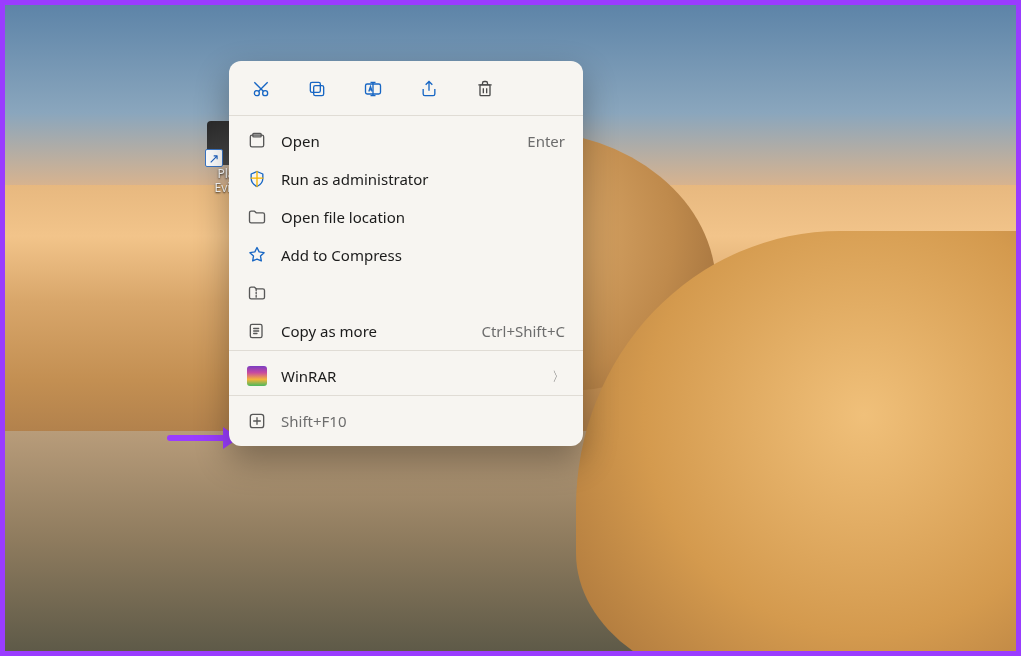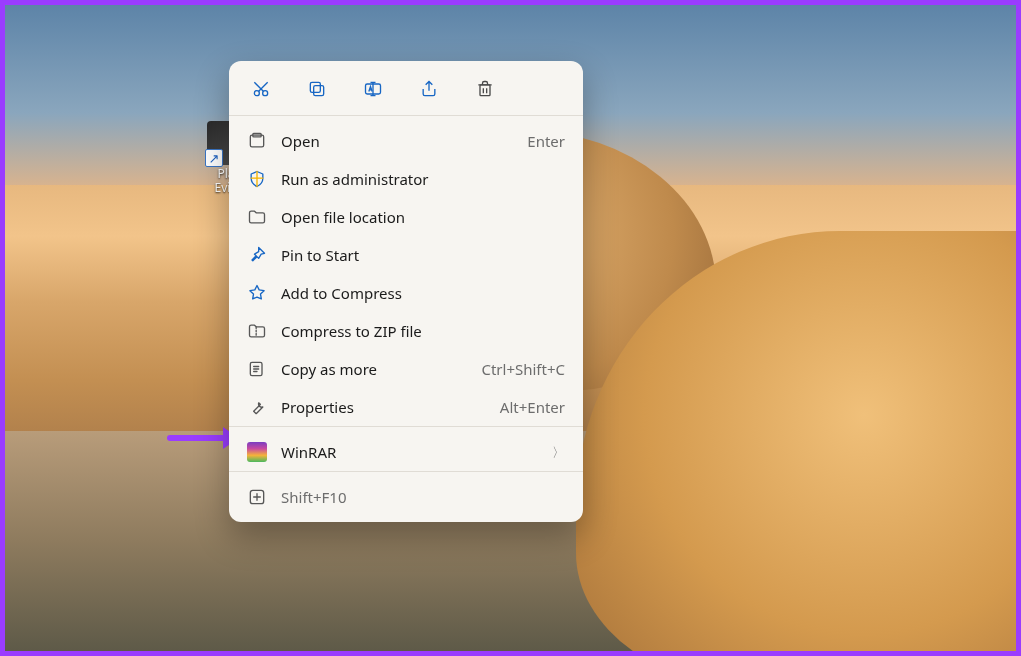--- a/index.html
+++ b/index.html
@@ -158,14 +158,6 @@
     <span class="text">Open file location</span>
   </div>
 
-  <div class="item">
-    <span class="ico">
-        <svg viewBox="0 0 24 24">
-          <path d="M14 3l7 7-4 1-3 5-2-2-5 5-1-1 5-5-2-2 5-3z"></path>
-        </svg>
-      </span>
-    <span class="text">Pin to Start</span>
-  </div>
 
   <div class="item">
     <span class="ico">

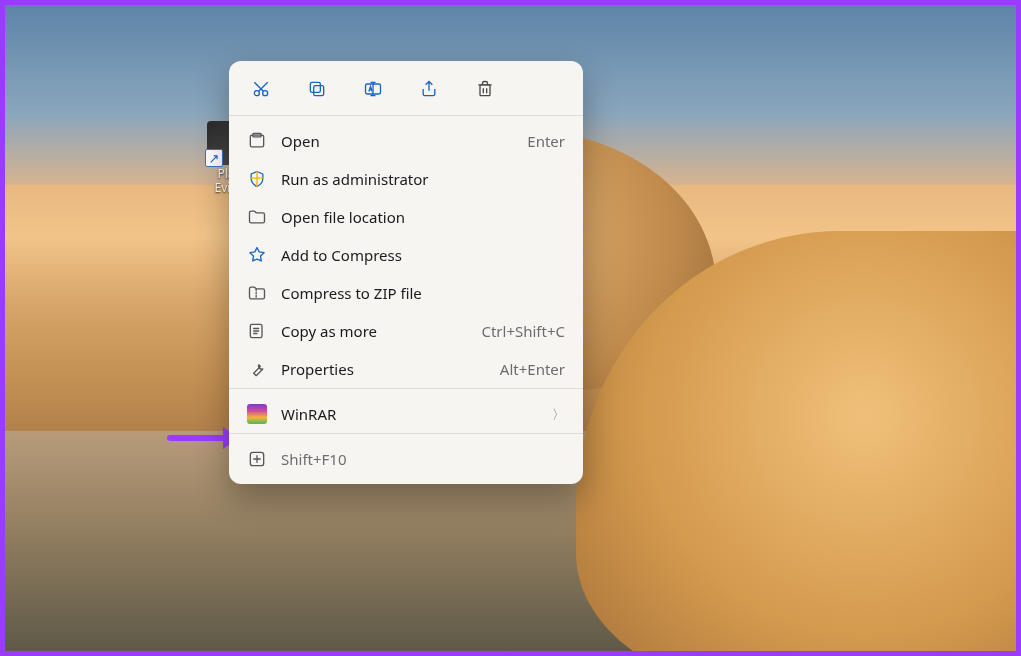--- a/index.html
+++ b/index.html
@@ -175,7 +175,6 @@
           <path d="M11 7v2M11 11v2M11 15v2"></path>
         </svg>
       </span>
-    <span class="text">Compress to ZIP file</span>
   </div>
 
   <div class="item">

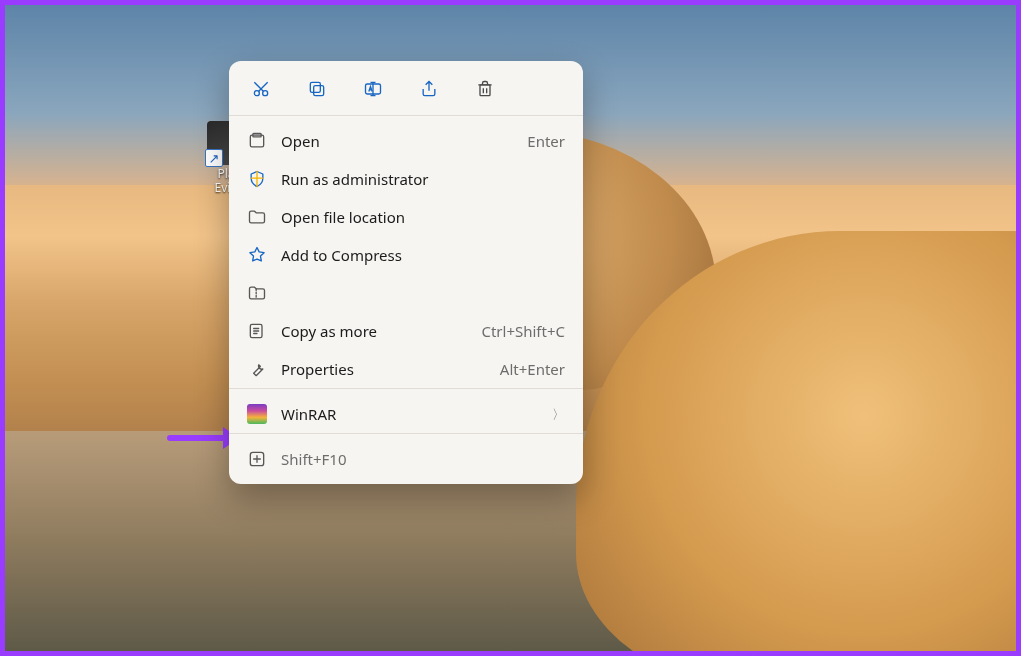--- a/index.html
+++ b/index.html
@@ -188,15 +188,6 @@
     <span class="accel">Ctrl+Shift+C</span>
   </div>
 
-  <div class="item">
-    <span class="ico">
-        <svg class="grey" viewBox="0 0 24 24">
-          <path d="M14 7a4 4 0 0 0 5 5l-8 8-3-3 8-8a4 4 0 0 0-2-2z"></path>
-        </svg>
-      </span>
-    <span class="text">Properties</span>
-    <span class="accel">Alt+Enter</span>
-  </div>
 
   <div class="divider"></div>
 

